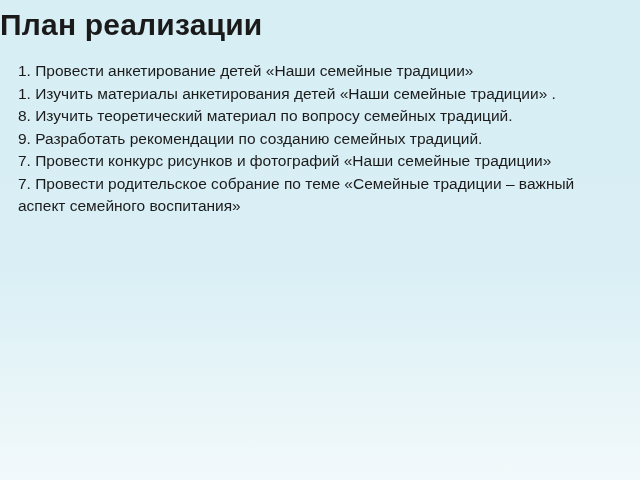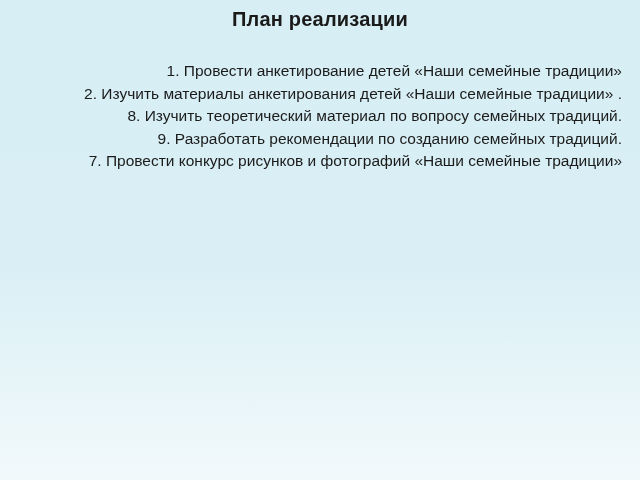--- a/index.html
+++ b/index.html
@@ -24,8 +24,8 @@
     top: 8px;
     left: 0;
     width: 640px;
-    text-align: center;
-    font-size: 20px;
+    text-align: left;
+    font-size: 30px;
     font-weight: bold;
     color: #1a1a1a;
     letter-spacing: 0.2px;

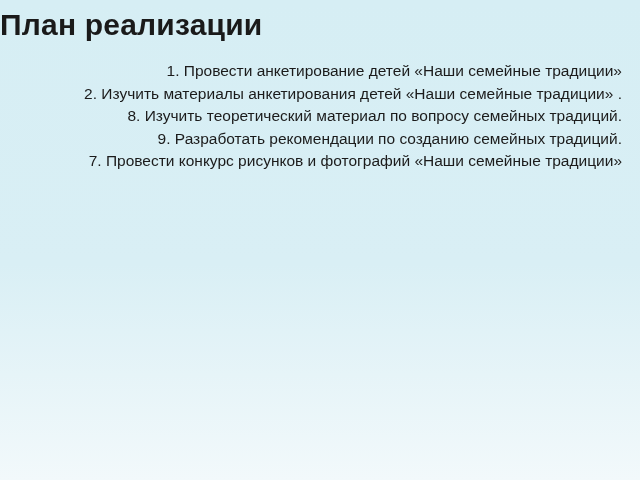--- a/index.html
+++ b/index.html
@@ -41,7 +41,7 @@
     line-height: 22.5px;
     color: #1b1b1b;
     margin: 0;
-    text-align: right;
+    text-align: left;
   }
 </style>
 </head>

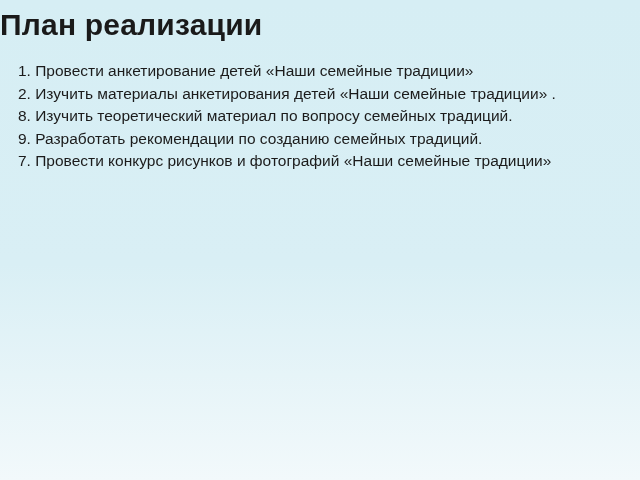--- a/index.html
+++ b/index.html
@@ -53,7 +53,7 @@
 
   <div class="body-block">
     <p class="line">1. Провести анкетирование детей «Наши семейные традиции»</p>
-    <p class="line">2. Изучить материалы анкетирования детей «Наши семейные традиции» .</p>
+    <p class="line">1. Изучить материалы анкетирования детей «Наши семейные традиции» .</p>
     <p class="line">8. Изучить теоретический материал по  вопросу семейных традиций.</p>
     <p class="line">9. Разработать рекомендации по созданию семейных традиций.</p>
     <p class="line">7. Провести конкурс рисунков и фотографий «Наши семейные традиции»</p>

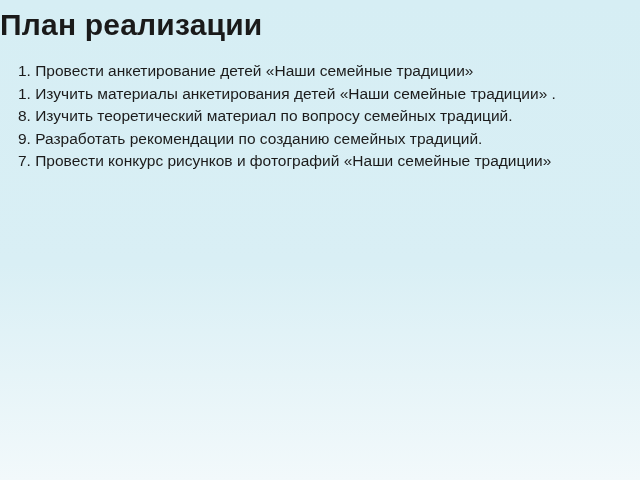--- a/index.html
+++ b/index.html
@@ -57,6 +57,7 @@
     <p class="line">8. Изучить теоретический материал по  вопросу семейных традиций.</p>
     <p class="line">9. Разработать рекомендации по созданию семейных традиций.</p>
     <p class="line">7. Провести конкурс рисунков и фотографий «Наши семейные традиции»</p>
+    <p class="line">7. Провести родительское собрание по теме «Семейные традиции – важный аспект семейного воспитания»</p>
   </div>
 
 </div>

